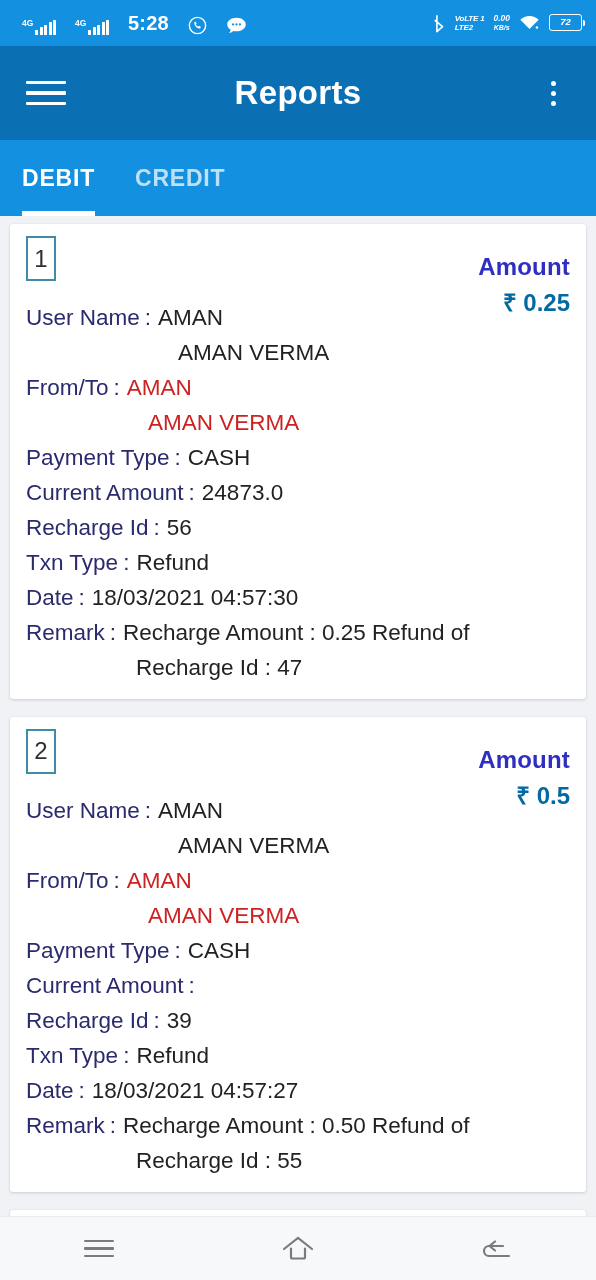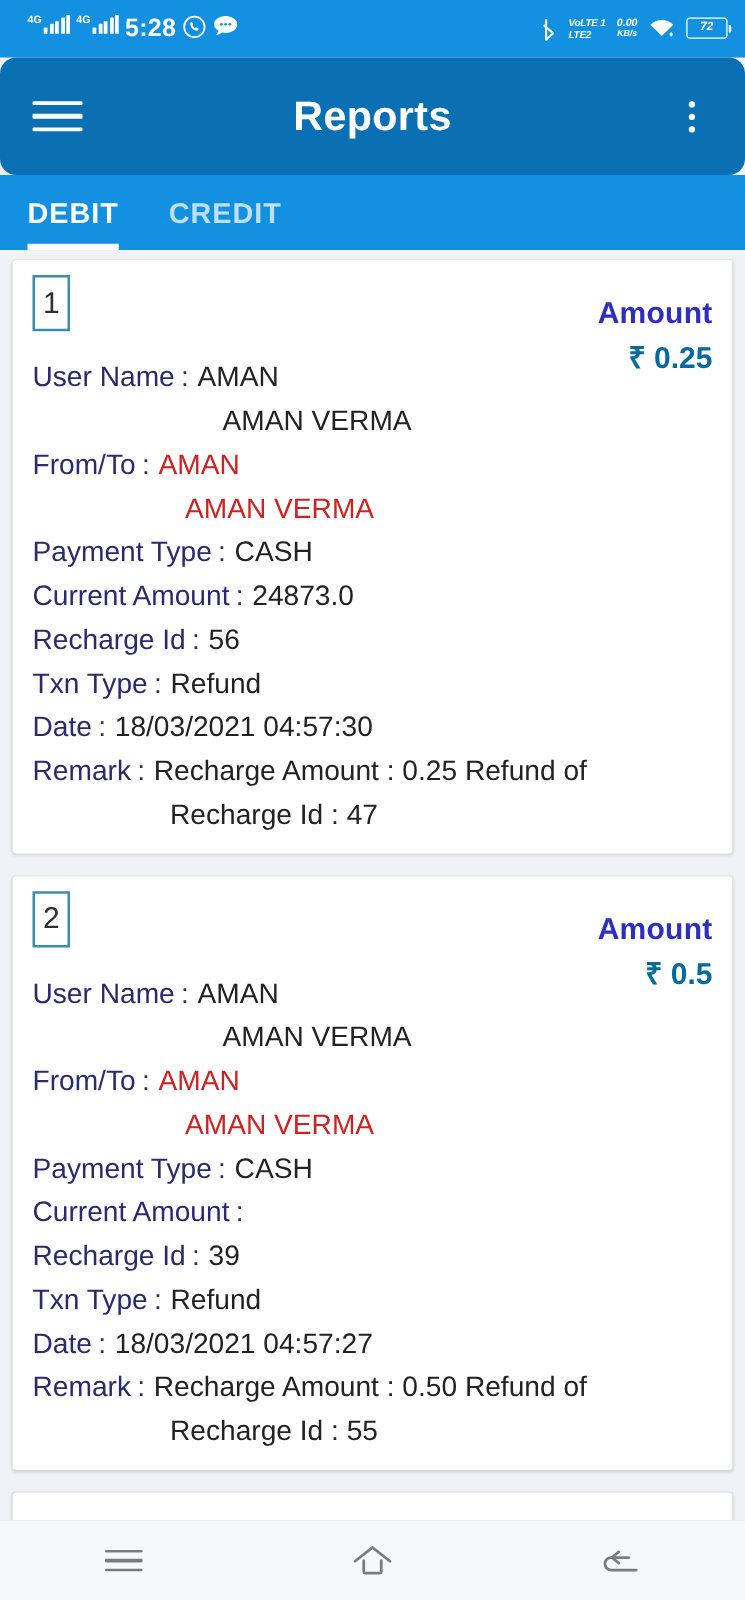--- a/index.html
+++ b/index.html
@@ -31,7 +31,7 @@
     color: #ffffff;
     flex: 0 0 auto;
   }
-  .status-left { display: flex; align-items: flex-start; gap: 5px; }
+  .status-left { display: flex; align-items: flex-end; gap: 19px; }
   .status-right { display: flex; align-items: flex-start; gap: 9px; margin-left: auto; font-style: italic; }
 
   .signal { display: flex; align-items: flex-end; gap: 1.5px; height: 15px; position: relative; padding-left: 13px; }

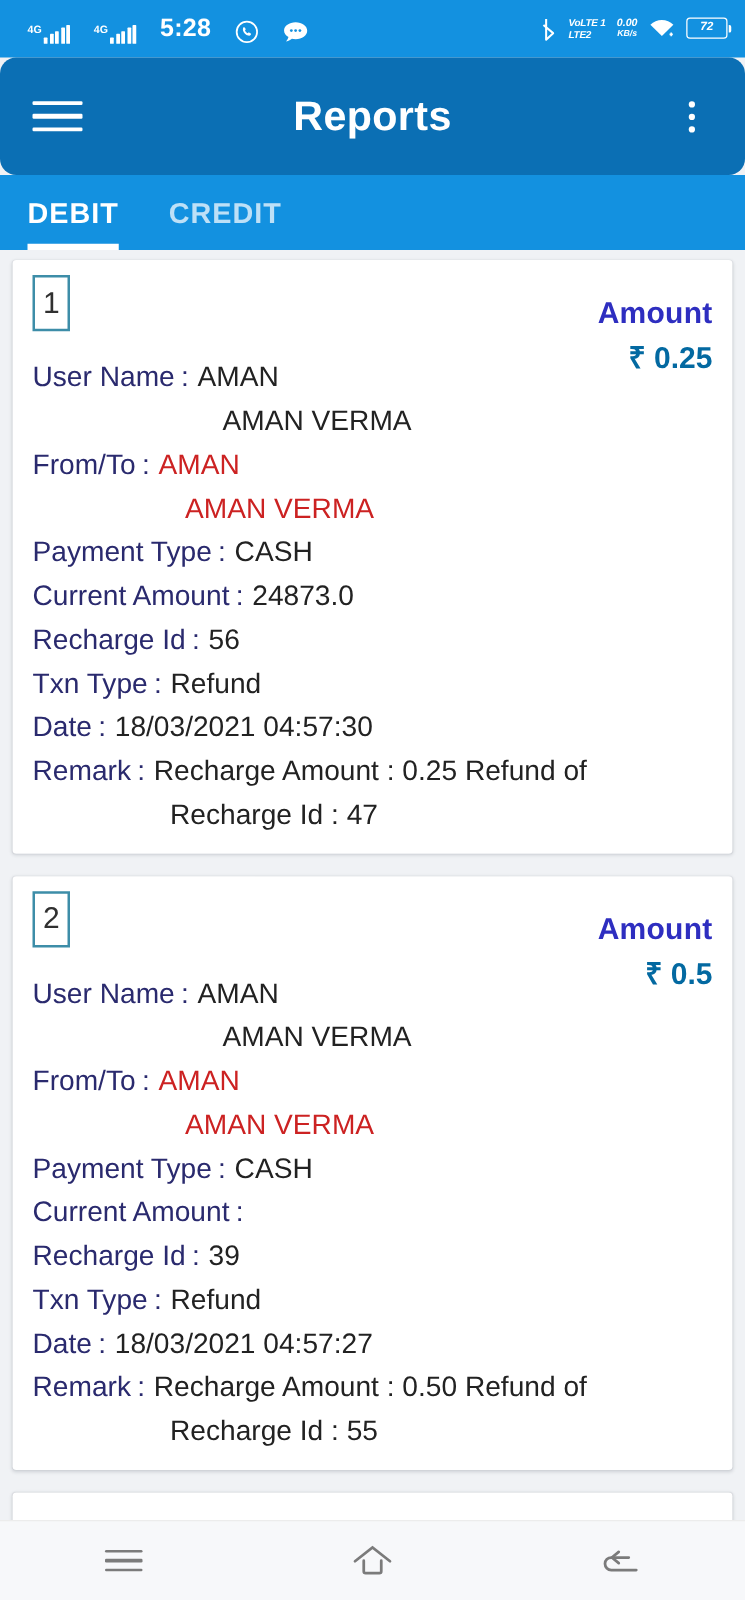--- a/index.html
+++ b/index.html
@@ -83,7 +83,6 @@
     padding: 0 26px;
     flex: 0 0 auto;
     position: relative;
-    border-radius: 13px;
   }
   .hamburger { width: 40px; height: 30px; display: flex; flex-direction: column; justify-content: center; gap: 7px; cursor: pointer; }
   .hamburger i { display: block; height: 3.5px; background: #ffffff; border-radius: 1px; }

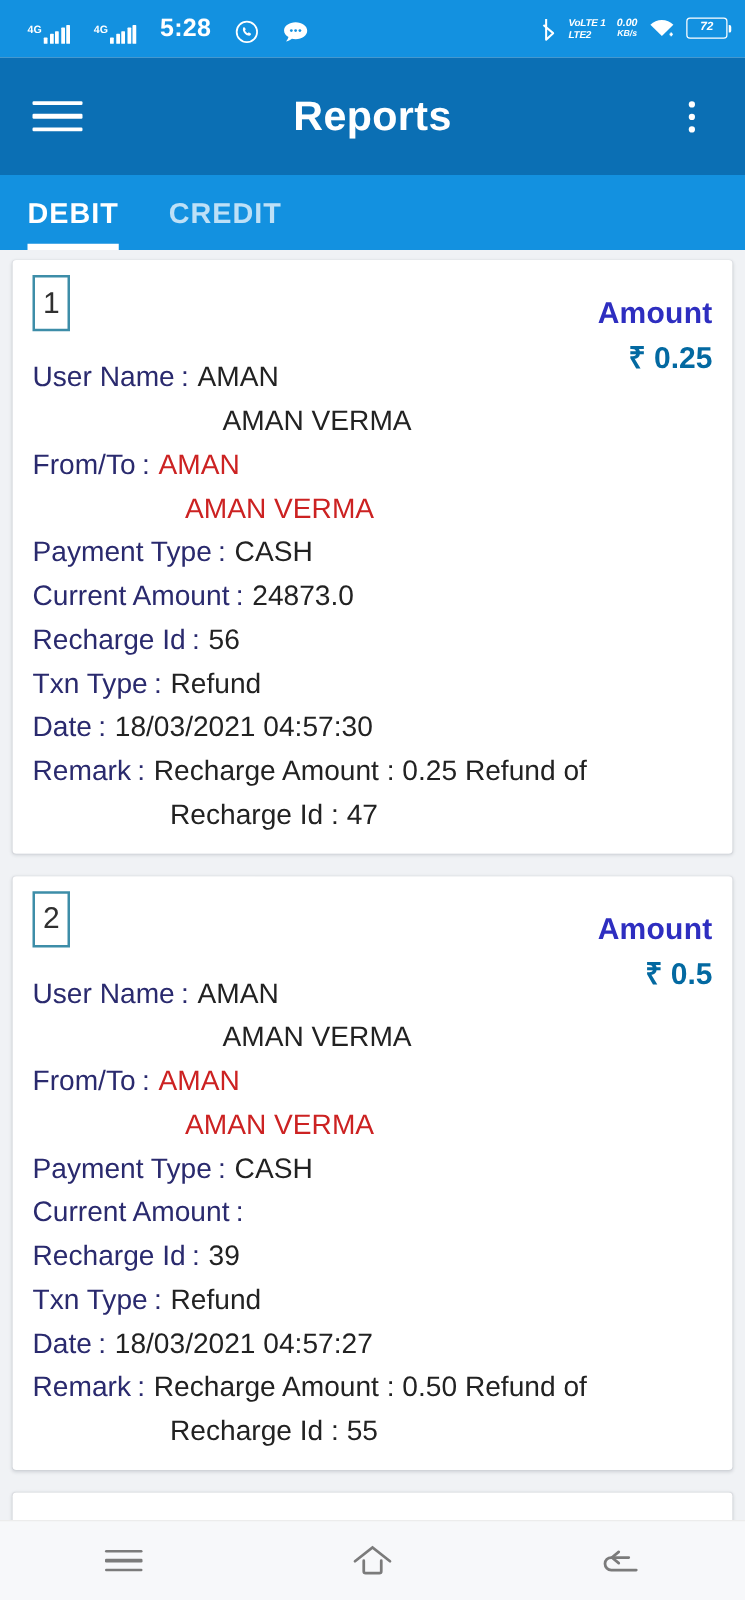--- a/index.html
+++ b/index.html
@@ -96,7 +96,7 @@
 
   
   .tab-bar {
-    height: 60px;
+    height: 76px;
     background: #1391e0;
     display: flex;
     align-items: stretch;

